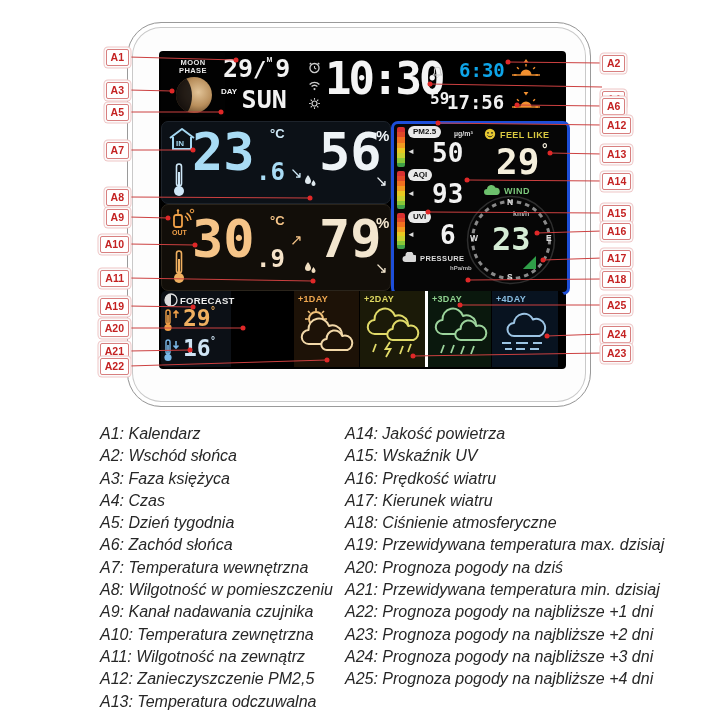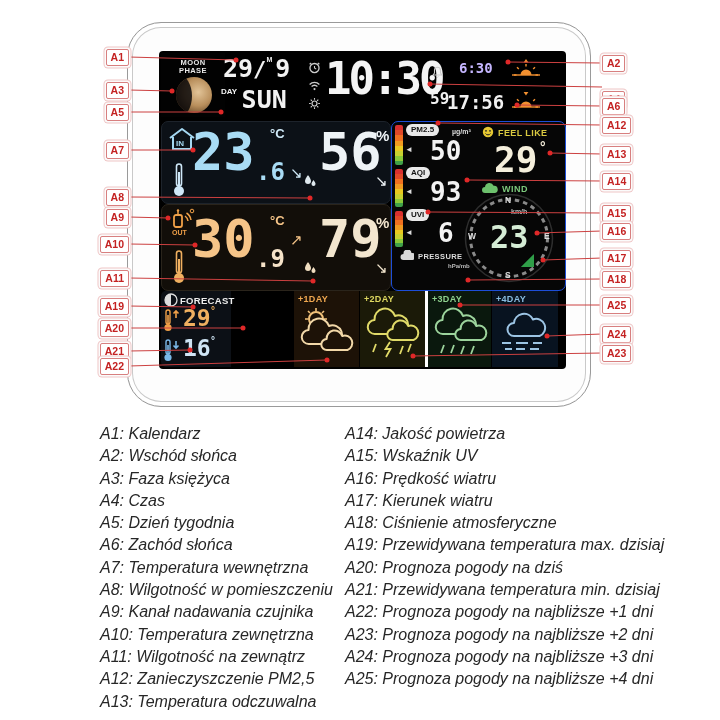--- a/index.html
+++ b/index.html
@@ -89,7 +89,7 @@
         </svg>
       <div class="abs seg" style="left:271px;top:40px;font-size:16px;color:#f0f0f0;">59</div>
 
-      <div class="abs seg" style="left:300px;top:10px;font-size:14px;color:#c4b5fd;">6:30</div>
+      <div class="abs seg" style="left:300px;top:10px;font-size:19px;color:#0ea5e9;">6:30</div>
       <svg class="abs" style="left:352px;top:7px;" width="30" height="22" viewBox="0 0 30 22">
           <path d="M1 17H29" stroke="#f29030" stroke-width="1.4"></path>
           <path d="M9.5 17a5.5 5.5 0 0 1 11 0Z" fill="#f29030"></path>

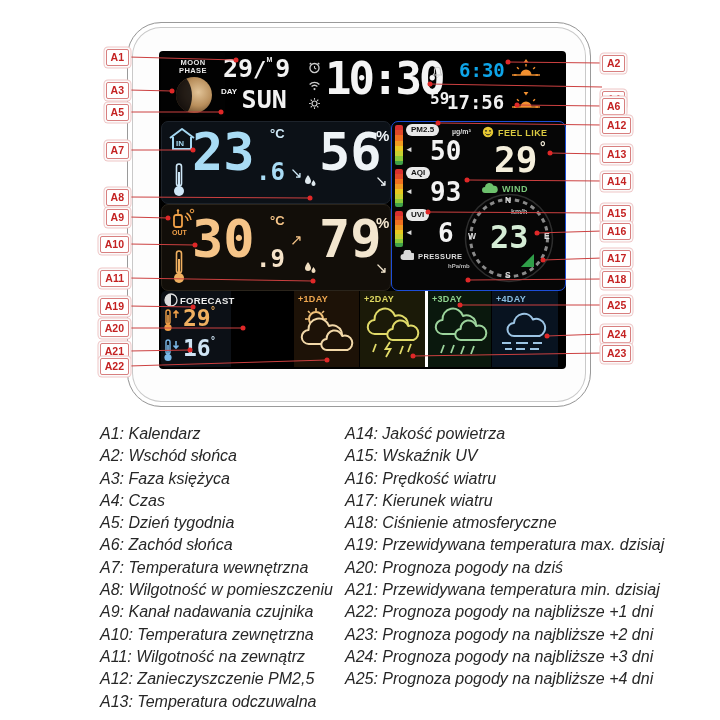--- a/index.html
+++ b/index.html
@@ -27,7 +27,7 @@
   .timewrap{left:166px;top:6px;color:#f4f4f4;}
   .panel{background:#0c1117;border:1px solid #1d232b;border-radius:7px;}
   .pout{background:#120e09;border-color:#2a241b;}
-  .pright{background:#060606;border:1px solid #1d4ed8;border-radius:7px;}
+  .pright{background:#060606;border:3px solid #1d4ed8;border-radius:7px;}
   .cbar{width:8px;border-radius:2px;
         background:linear-gradient(to bottom,#d83030 0 13%,#e04828 13% 26%,#f07020 26% 39%,#f09a20 39% 52%,#e8c820 52% 65%,#c8d030 65% 78%,#88c838 78% 90%,#40a048 90% 100%);}
   .badge{background:#e9e9e9;color:#111;font-size:8px;font-weight:bold;border-radius:8px;padding:2px 5px;line-height:1;}

